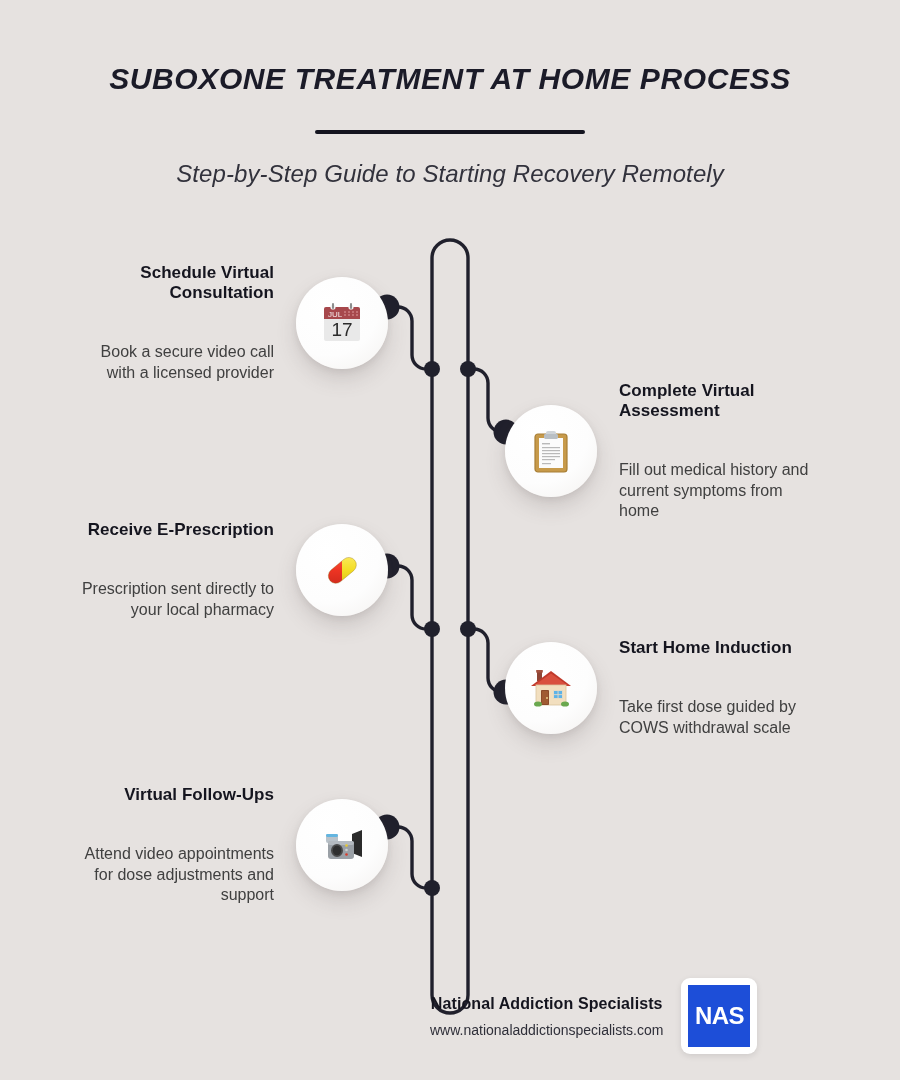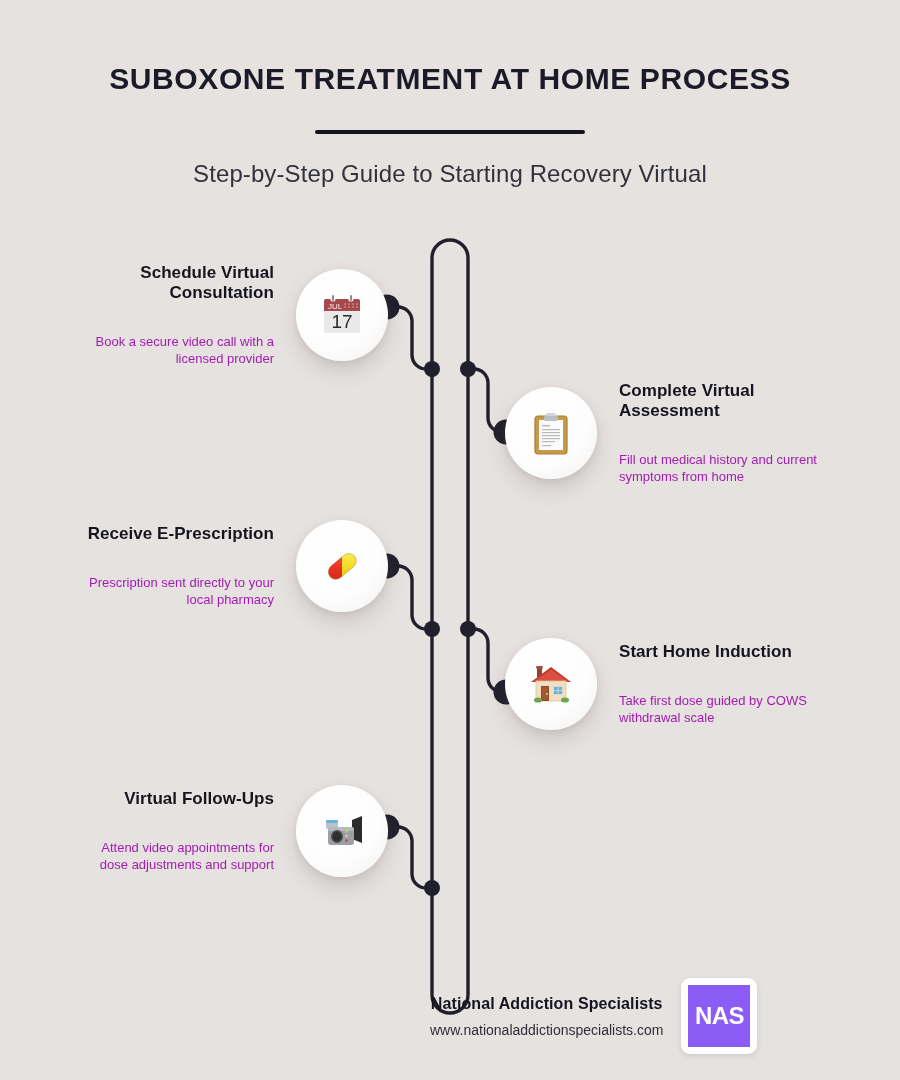--- a/index.html
+++ b/index.html
@@ -12,7 +12,7 @@
   .page { position: relative; width: 900px; height: 1080px; background: #e6e2e0; }
 
   
-  .header { position: absolute; top: 0; left: 0; width: 900px; text-align: center; }
+  .header { position: absolute; top: 0; left: 0; width: 900px; text-align: center; font-style: italic; }
   .main-title {
     margin-top: 62px;
     font-size: 30px;

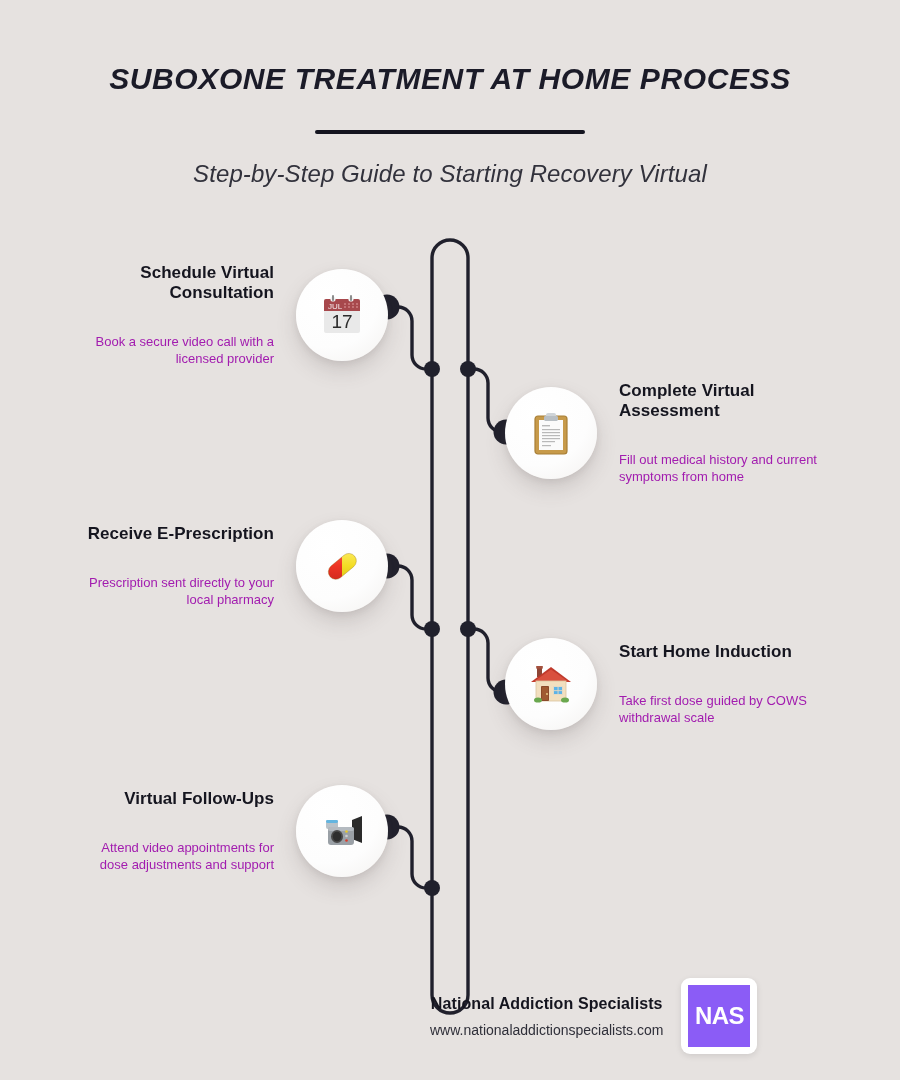--- a/index.html
+++ b/index.html
@@ -107,7 +107,7 @@
   <div class="header">
     <div class="main-title">SUBOXONE TREATMENT AT HOME PROCESS</div>
     <div class="divider"></div>
-    <div class="subtitle">Step-by-Step Guide to Starting Recovery Virtual</div>
+    <div class="subtitle">Step-by-Step Guide to Starting Recovery Remotely</div>
   </div>
 
   <svg class="connector" viewBox="0 0 900 1080" xmlns="http://www.w3.org/2000/svg">

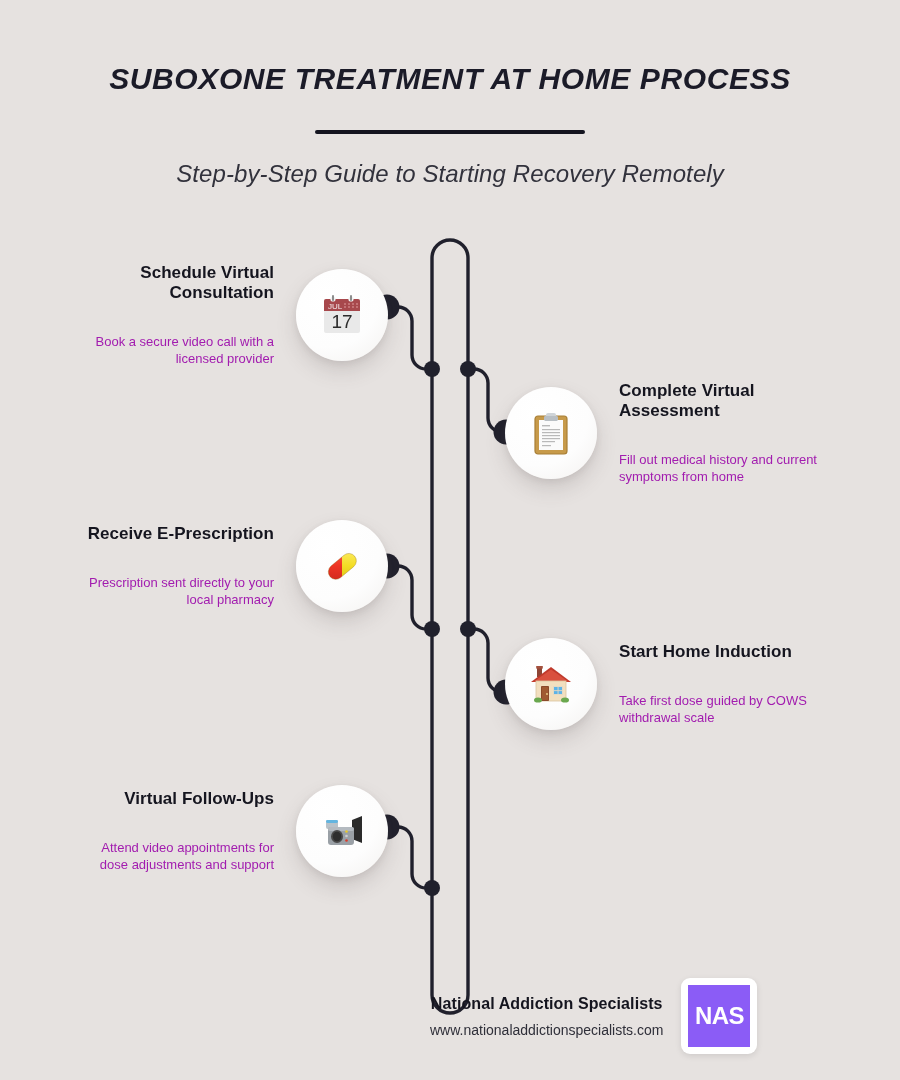--- a/index.html
+++ b/index.html
@@ -60,8 +60,8 @@
     line-height: 1.18; letter-spacing: 0.05px;
   }
   .step-desc {
-    font-size: 13px; font-weight: 400; color: #a21caf;
-    line-height: 1.28; margin-top: 4px;
+    font-size: 16px; font-weight: 400; color: #404040;
+    line-height: 1.28; margin-top: 12px;
   }
 
   

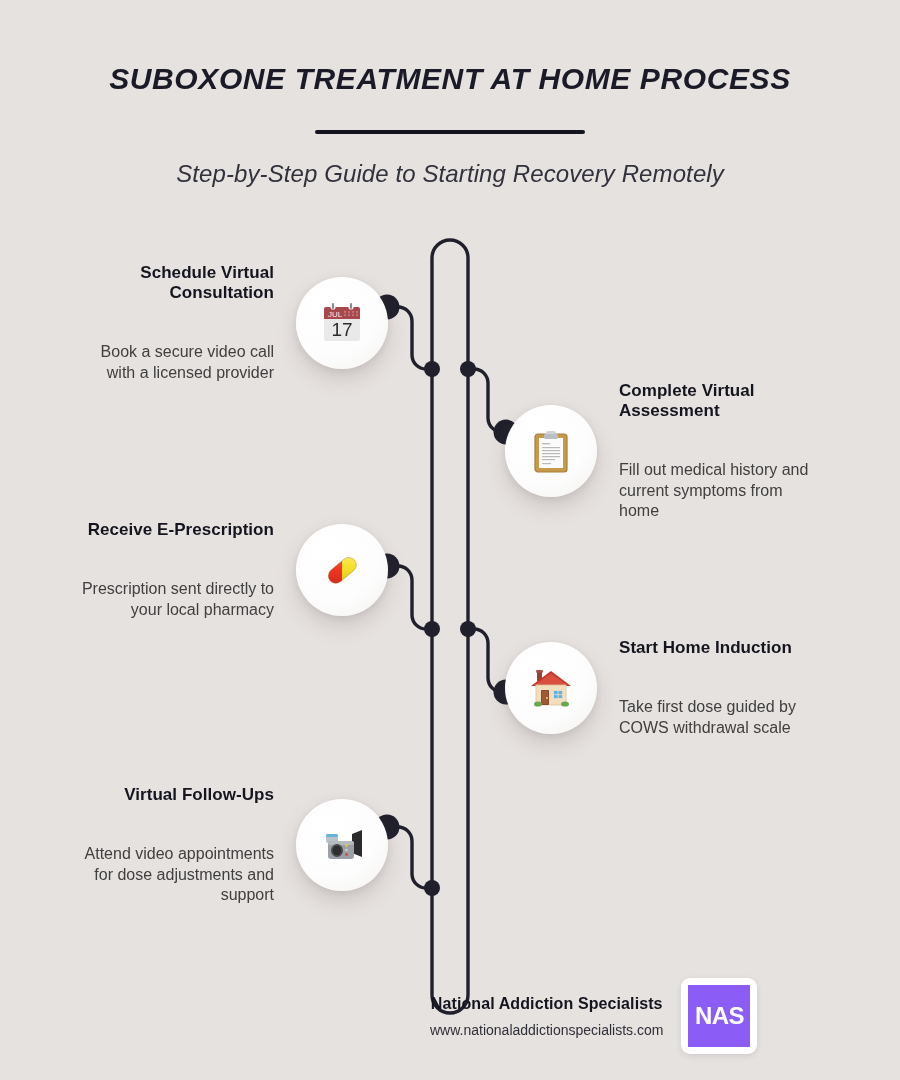--- a/index.html
+++ b/index.html
@@ -91,7 +91,7 @@
     box-shadow: 0 2px 6px rgba(0,0,0,0.10);
   }
   .logo-inner {
-    width: 62px; height: 62px; background: #8b5cf6;
+    width: 62px; height: 62px; background: #1d4ed8;
     display: flex; align-items: center; justify-content: center;
   }
   .logo-text {

